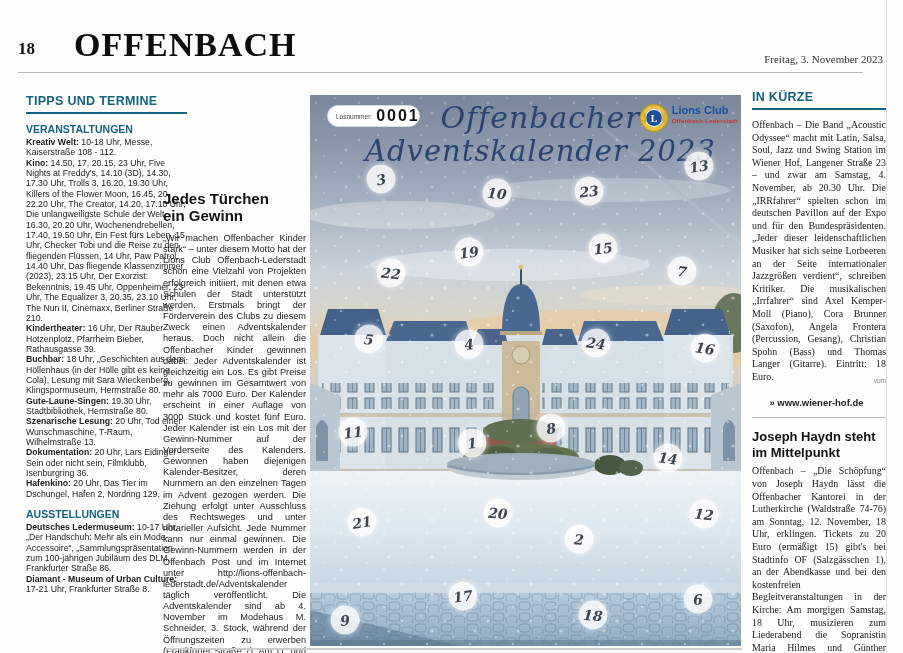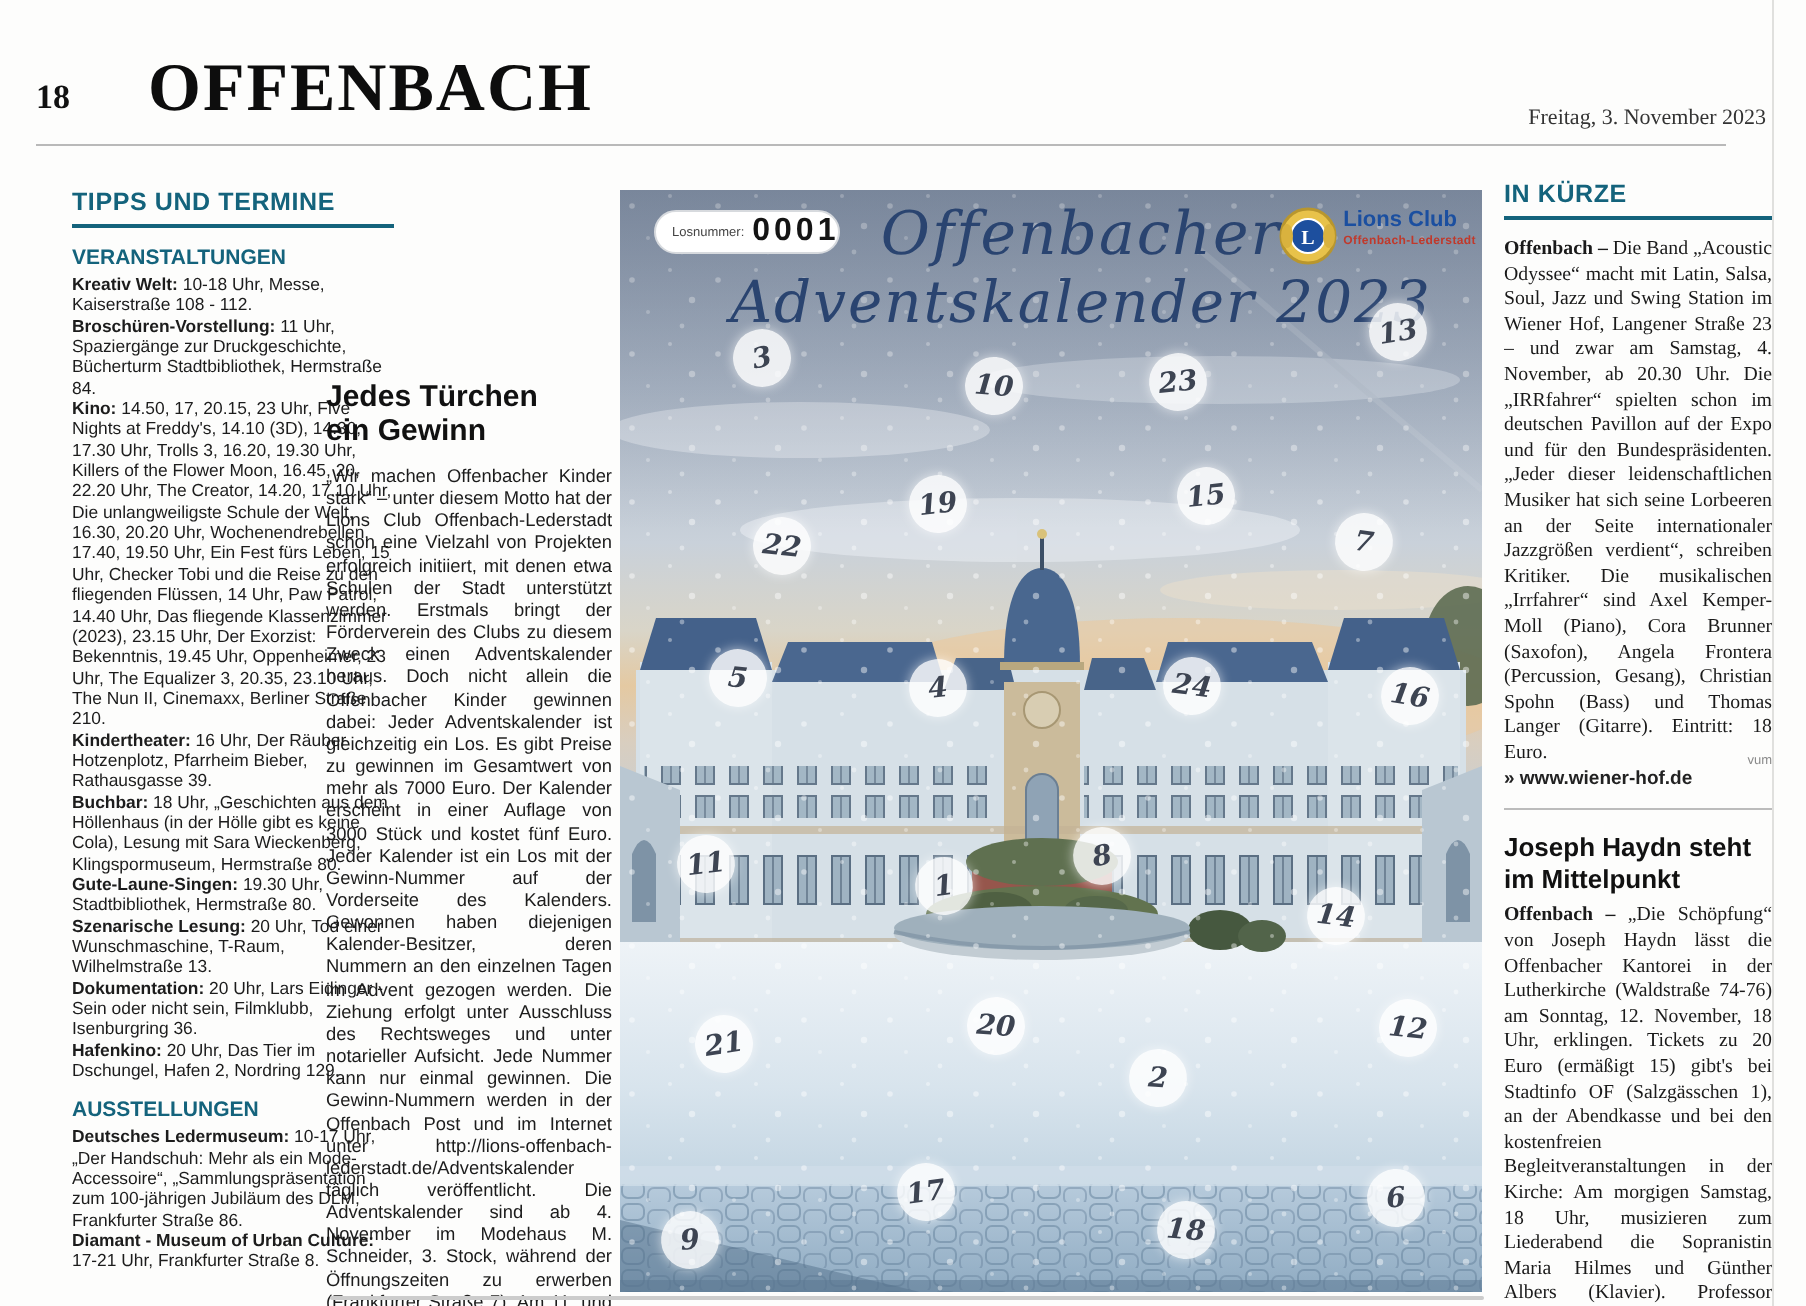--- a/index.html
+++ b/index.html
@@ -16,7 +16,7 @@
   .kicker{font-weight:700;font-size:12.5px;letter-spacing:.3px;color:#14637c;}
   .kicker-rule{height:2px;background:#14637c;margin:4px 0 9px 0;}
   
-  .tipps{position:absolute;left:36px;top:94px;width:161px;height:559px;overflow:hidden;}
+  .tipps{position:absolute;left:26px;top:94px;width:161px;height:559px;overflow:hidden;}
   .group-title{font-weight:700;font-size:10.5px;color:#14637c;margin:9px 0 2px 0;}
   .tipp-item{margin:0;font-size:8.7px;line-height:10.35px;color:#1c1c1c;}
   .lbl{font-weight:700;text-align:right;}

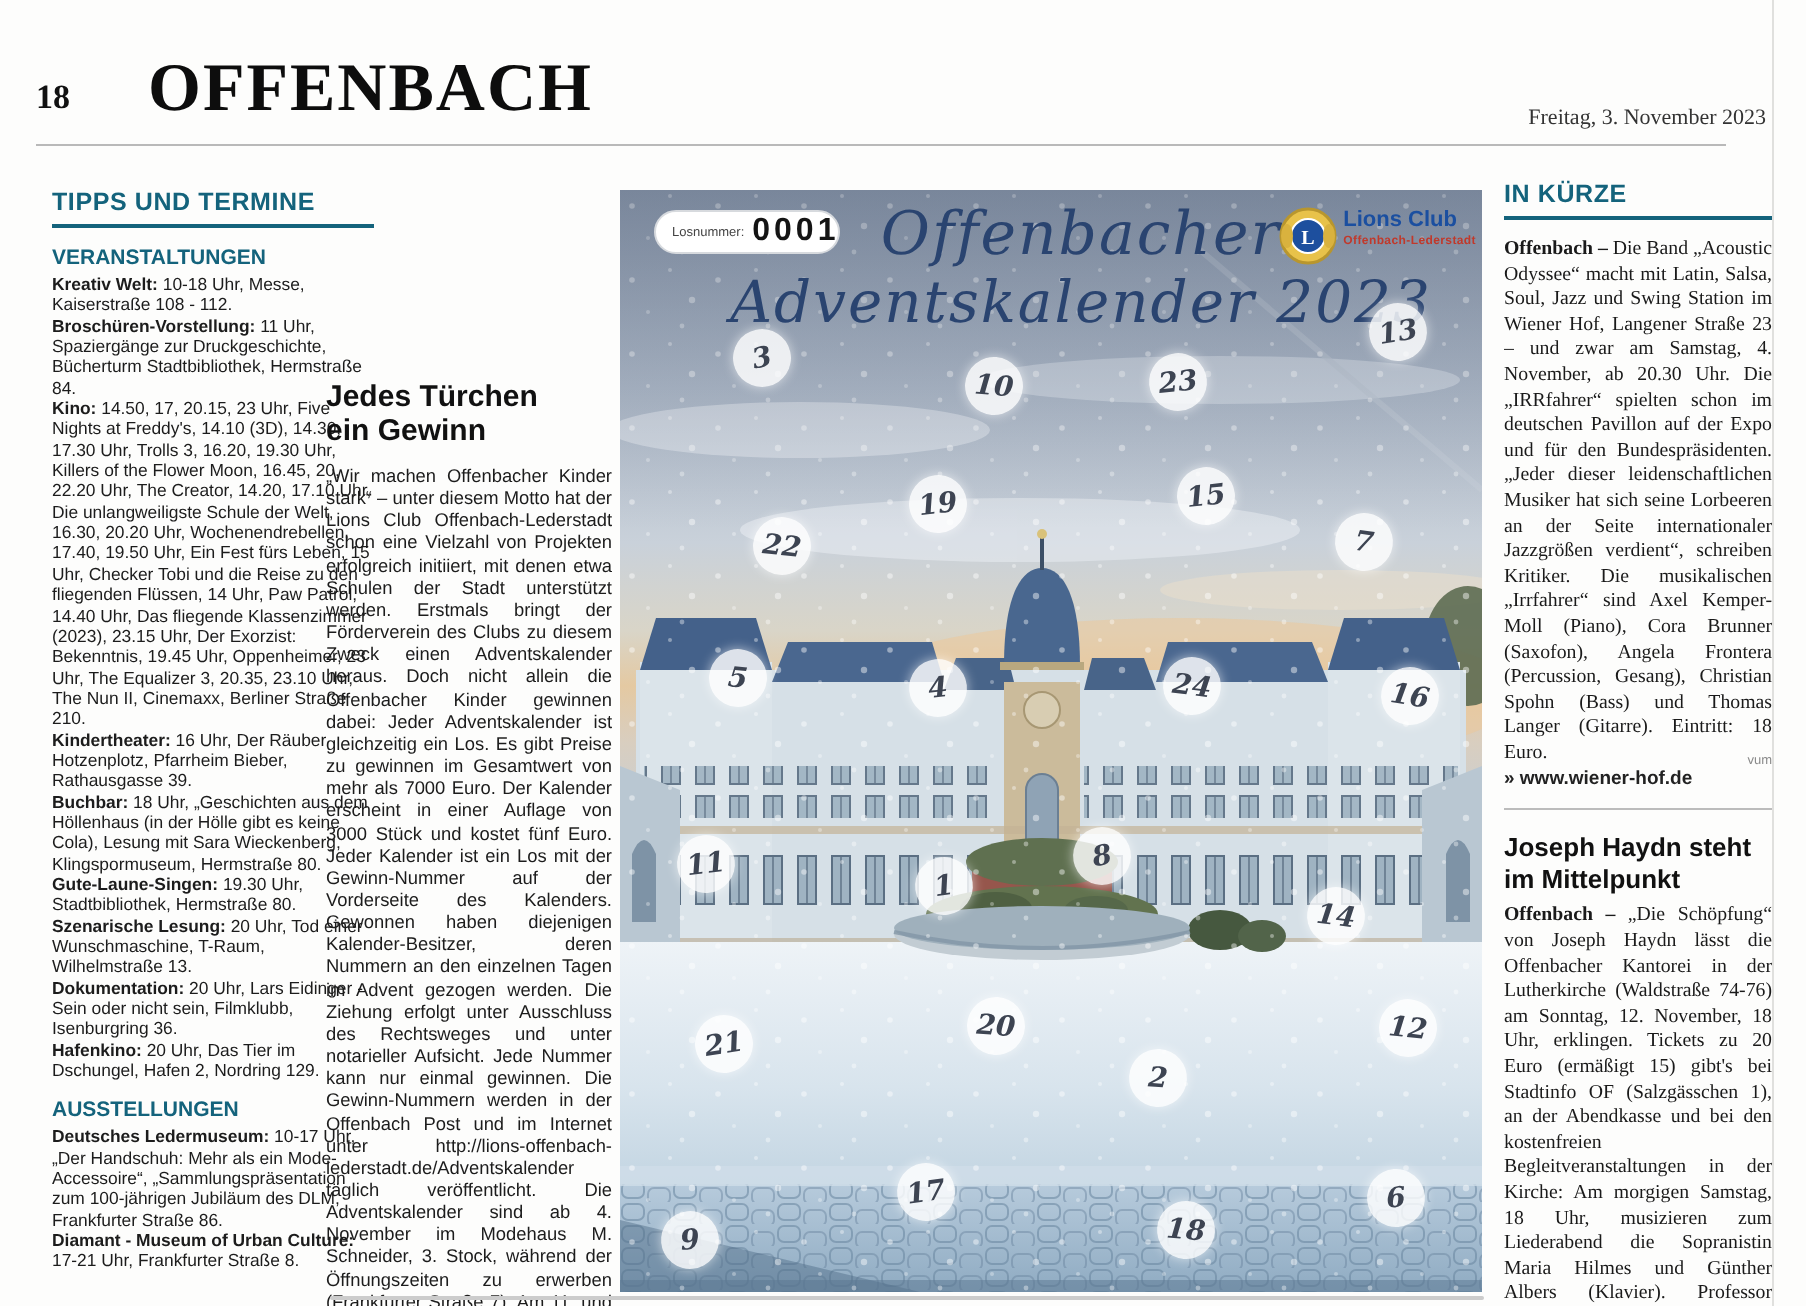--- a/index.html
+++ b/index.html
@@ -52,7 +52,7 @@
         white-space:pre-line;}
   .news-body{margin:0;font-family:"Liberation Serif",serif;font-size:9.9px;line-height:12.6px;
         text-align:justify;color:#1a1a1a;overflow-wrap:anywhere;}
-  .news-body .lead{font-weight:700;}
+  .news-body .lead{font-weight:400;}
   .byline{float:right;font-family:"Liberation Sans",sans-serif;font-size:6.5px;color:#8a8a8a;
         margin-top:4px;}
   .link-line{font:700 9.5px "Liberation Sans",sans-serif;color:#222;text-align:left;

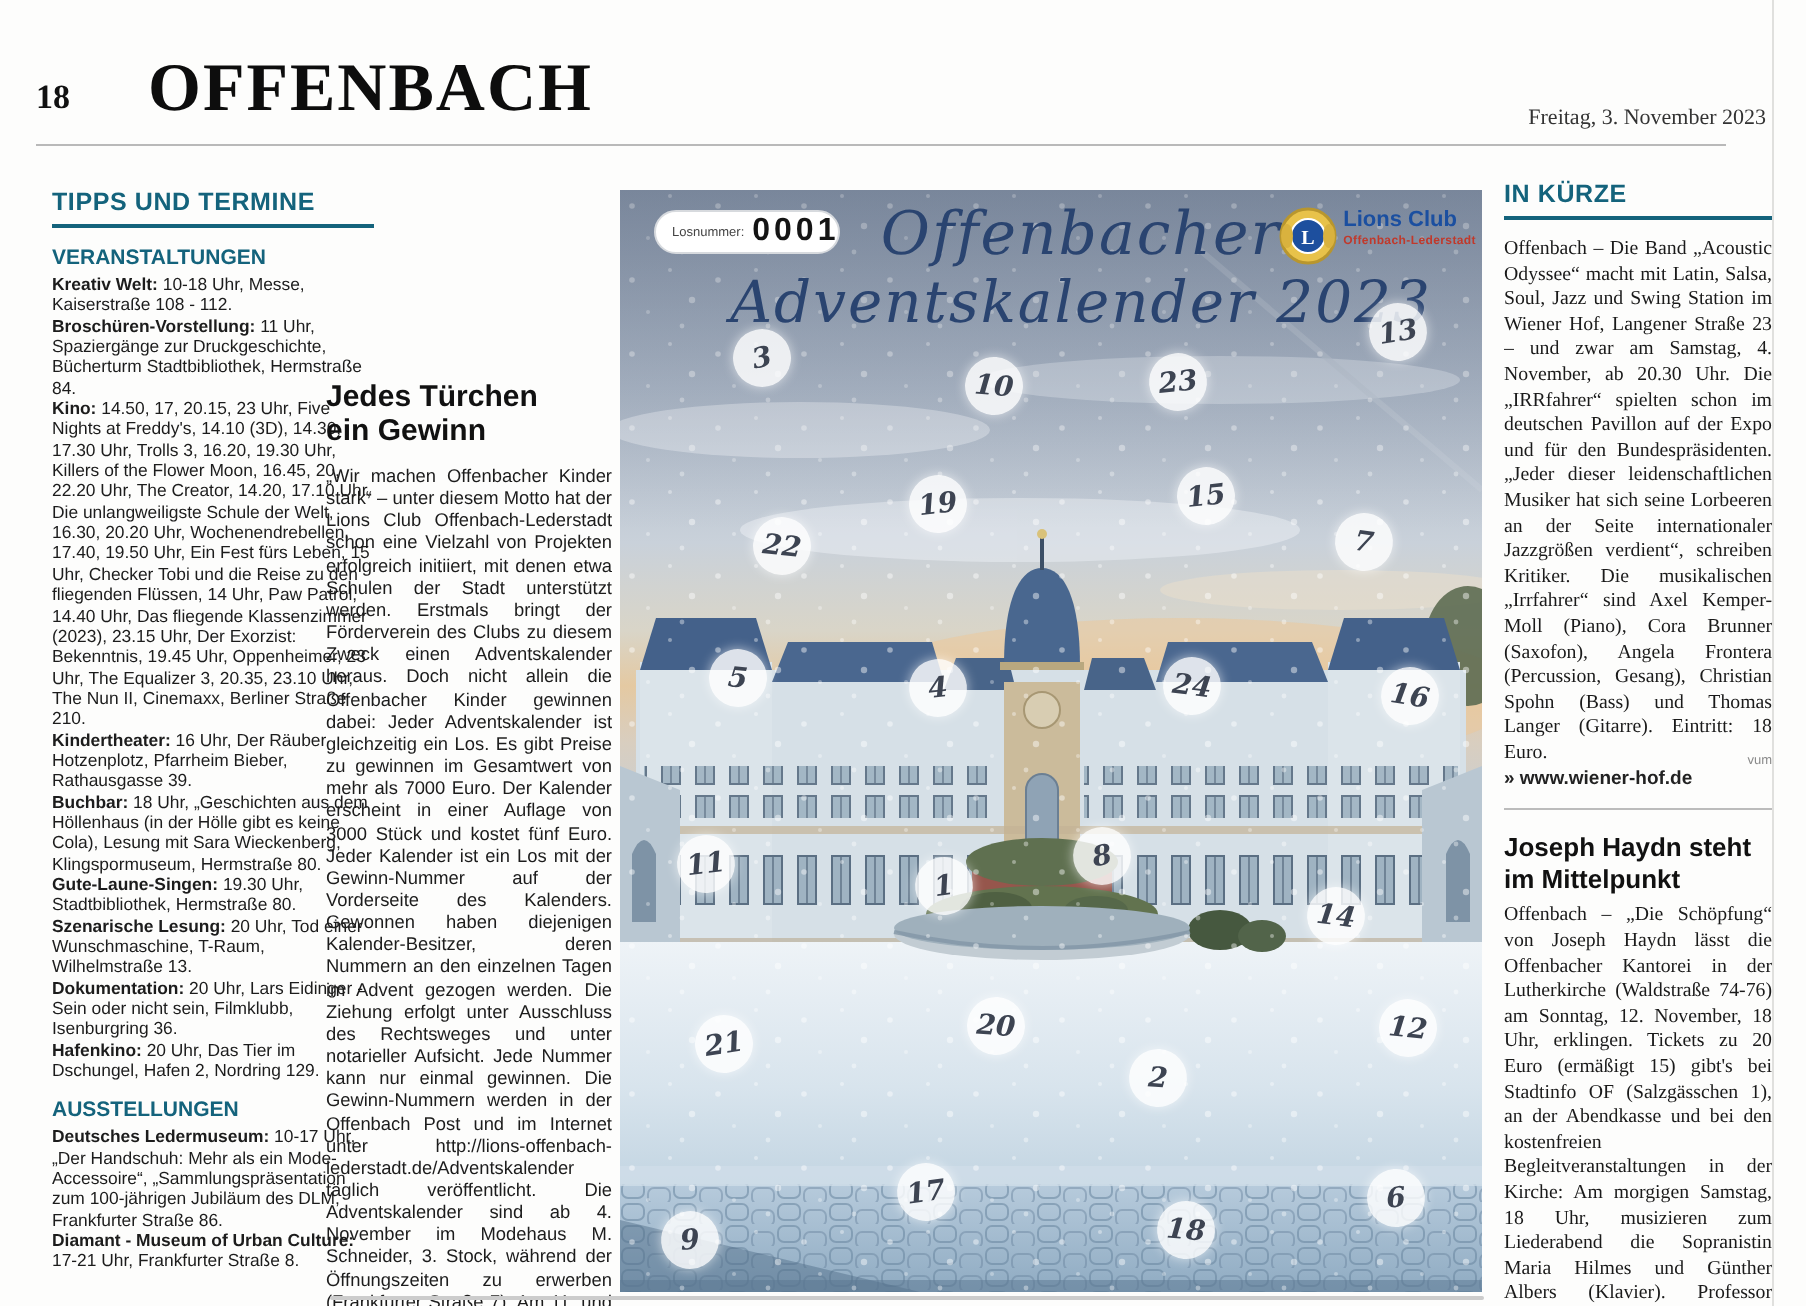--- a/index.html
+++ b/index.html
@@ -80,7 +80,6 @@
     <div id="tipps-groups">
         <div class="group-title">VERANSTALTUNGEN</div>
         <p class="tipp-item"><span class="lbl">Kreativ Welt: </span>10-18 Uhr, Messe, Kaiserstraße 108 - 112.</p>
-        <p class="tipp-item"><span class="lbl">Broschüren-Vorstellung: </span>11 Uhr, Spaziergänge zur Druckgeschichte, Bücherturm Stadtbibliothek, Hermstraße 84.</p>
         <p class="tipp-item"><span class="lbl">Kino: </span>14.50, 17, 20.15, 23 Uhr, Five Nights at Freddy's, 14.10 (3D), 14.30, 17.30 Uhr, Trolls 3, 16.20, 19.30 Uhr, Killers of the Flower Moon, 16.45, 20, 22.20 Uhr, The Creator, 14.20, 17.10 Uhr, Die unlangweiligste Schule der Welt, 16.30, 20.20 Uhr, Wochenendrebellen, 17.40, 19.50 Uhr, Ein Fest fürs Leben, 15 Uhr, Checker Tobi und die Reise zu den fliegenden Flüssen, 14 Uhr, Paw Patrol, 14.40 Uhr, Das fliegende Klassenzimmer (2023), 23.15 Uhr, Der Exorzist: Bekenntnis, 19.45 Uhr, Oppenheimer, 23 Uhr, The Equalizer 3, 20.35, 23.10 Uhr, The Nun II, Cinemaxx, Berliner Straße 210.</p>
         <p class="tipp-item"><span class="lbl">Kindertheater: </span>16 Uhr, Der Räuber Hotzenplotz, Pfarrheim Bieber, Rathausgasse 39.</p>
         <p class="tipp-item"><span class="lbl">Buchbar: </span>18 Uhr, „Geschichten aus dem Höllenhaus (in der Hölle gibt es keine Cola), Lesung mit Sara Wieckenberg, Klingspormuseum, Hermstraße 80.</p>

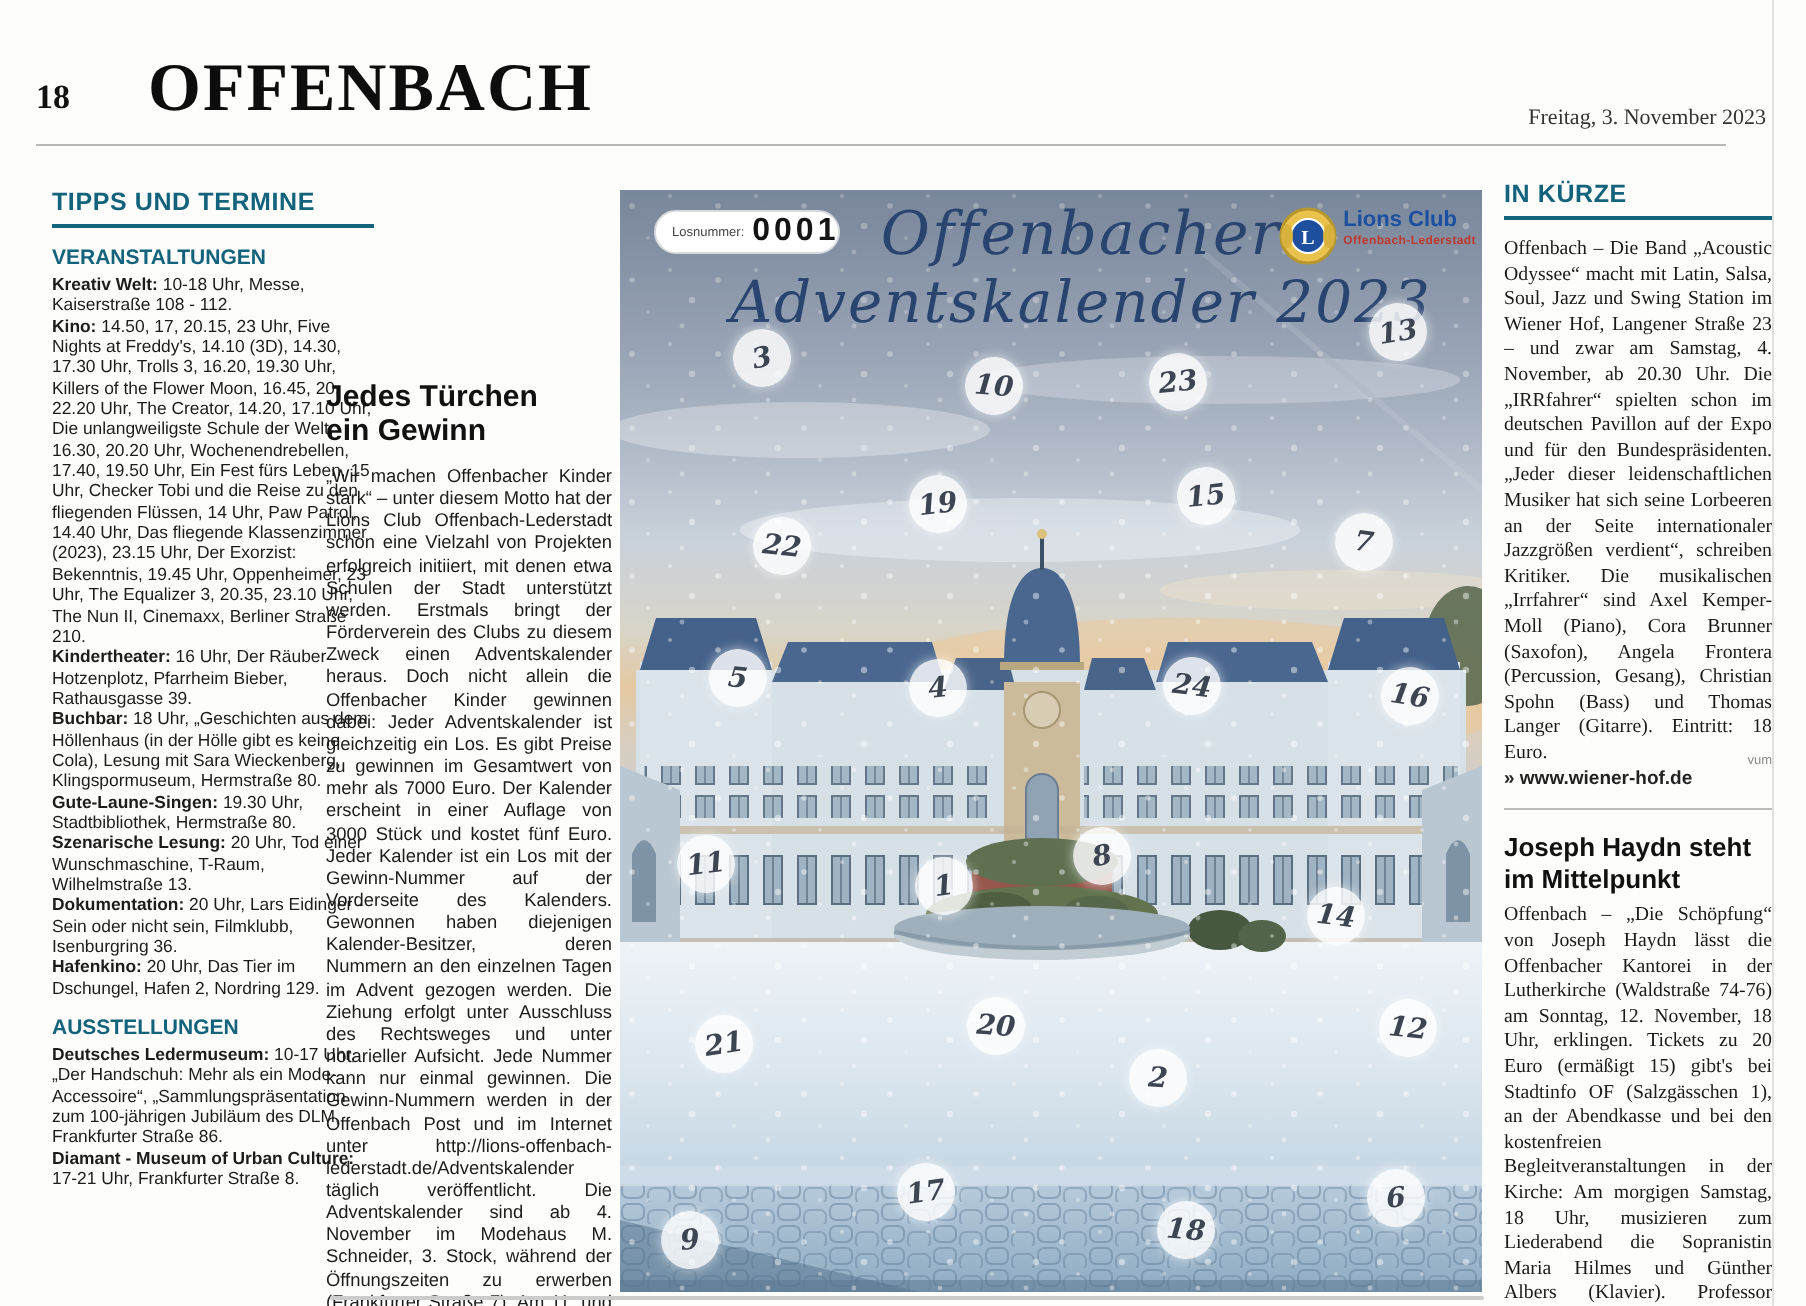--- a/index.html
+++ b/index.html
@@ -55,8 +55,8 @@
   .news-body .lead{font-weight:400;}
   .byline{float:right;font-family:"Liberation Sans",sans-serif;font-size:6.5px;color:#8a8a8a;
         margin-top:4px;}
-  .link-line{font:700 9.5px "Liberation Sans",sans-serif;color:#222;text-align:left;
-        padding-right:5px;margin-top:1px;}
+  .link-line{font:700 9.5px "Liberation Sans",sans-serif;color:#222;text-align:center;
+        padding-right:5px;margin-top:14px;}
   .separator{height:1px;background:#bcbcbc;margin:9px 0 0 0;}
   .bottom-rule{position:absolute;left:165px;top:648px;width:577px;height:2px;background:#ccc;
         border-radius:2px;}

